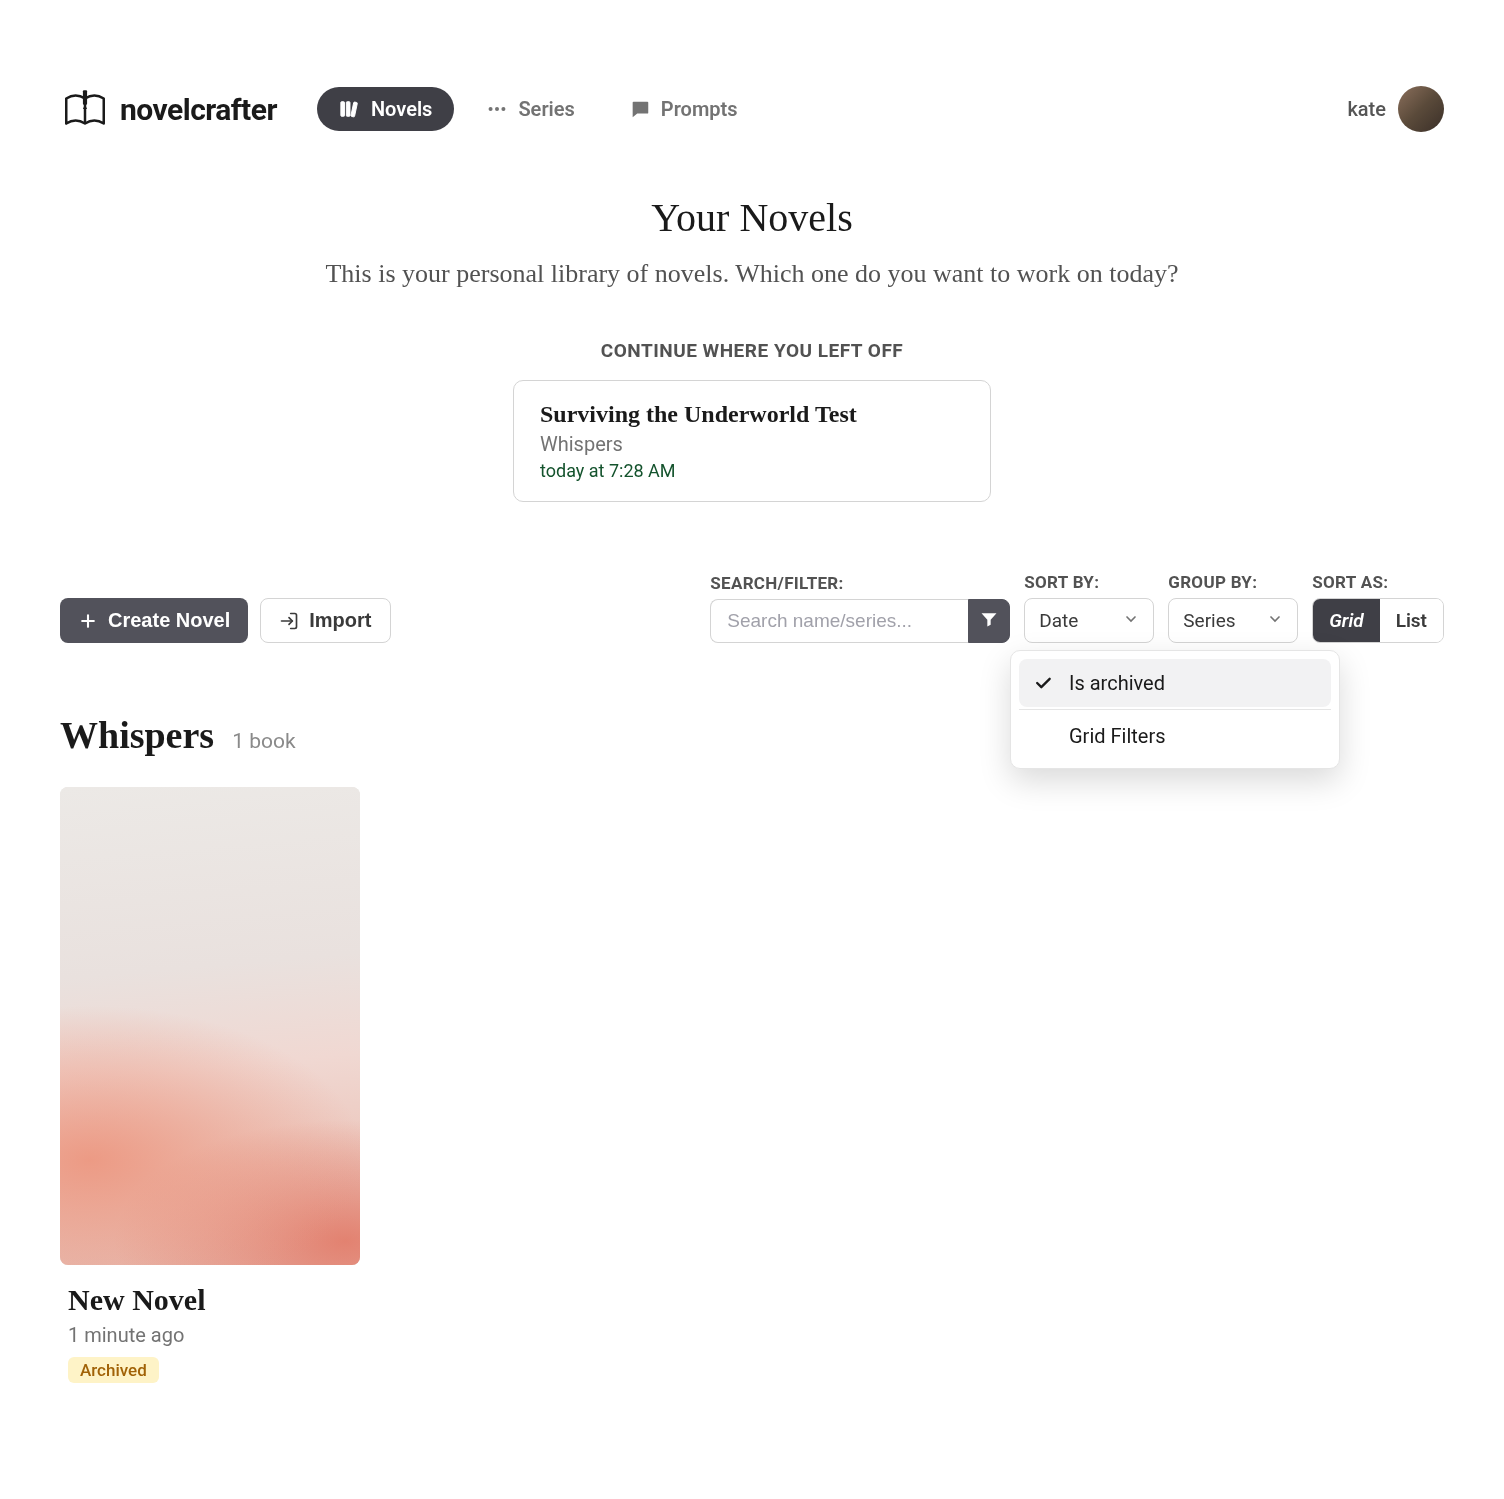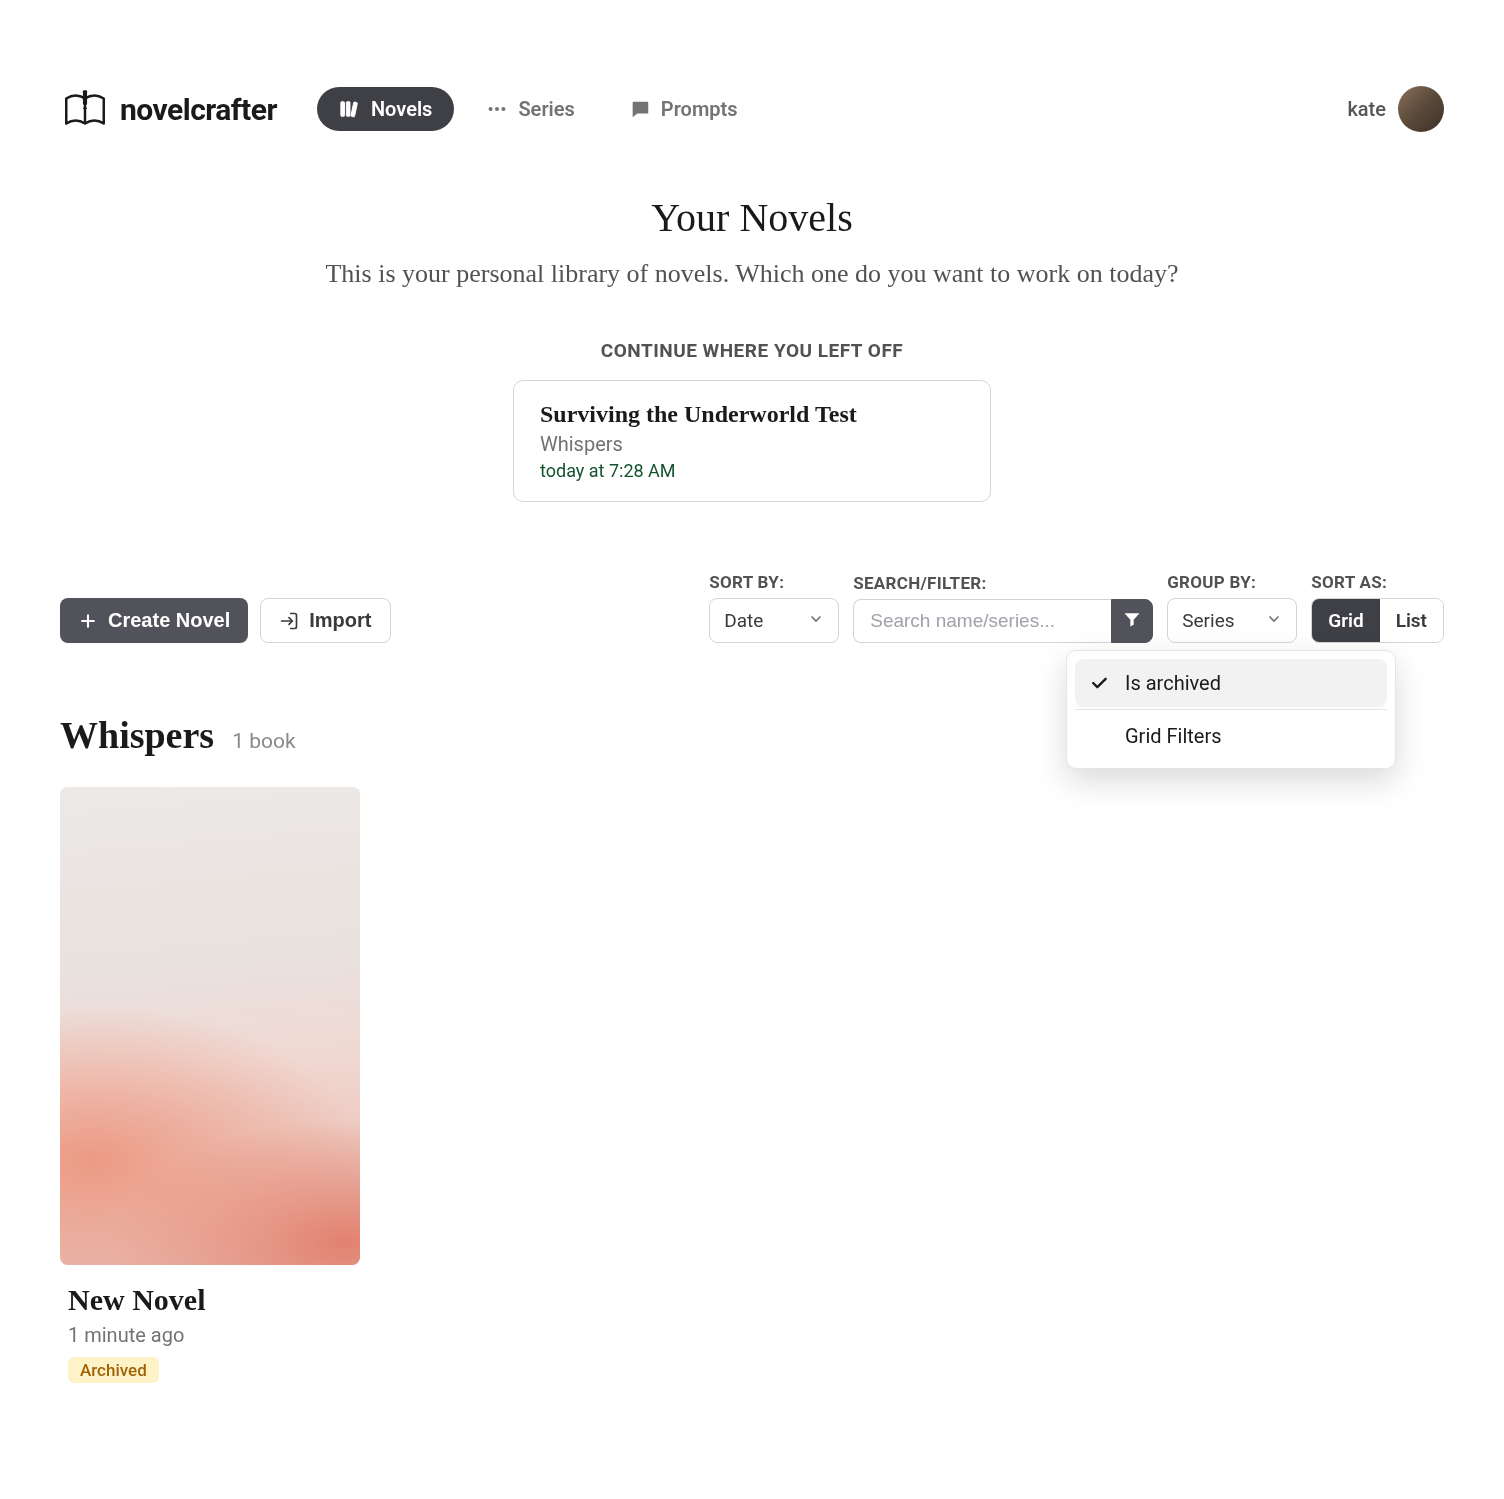--- a/index.html
+++ b/index.html
@@ -435,17 +435,6 @@
     </div>
     <div class="toolbar-right">
       <div class="control-group">
-        <div class="control-label">SORT BY:</div>
-        <div class="select">
-          <span>Date</span>
-          <span>
-            <svg width="16" height="16" viewBox="0 0 24 24" stroke="#737373" stroke-width="2.5" fill="none" stroke-linecap="round">
-                <path d="M6 9l6 6 6-6"></path>
-              </svg>
-          </span>
-        </div>
-      </div>
-      <div class="control-group">
         <div class="control-label">SEARCH/FILTER:</div>
         <div class="search-wrap">
           <input class="search-input" placeholder="Search name/series..." style="">
@@ -459,6 +448,17 @@
         </div>
       </div>
       <div class="control-group">
+        <div class="control-label">SORT BY:</div>
+        <div class="select">
+          <span>Date</span>
+          <span>
+            <svg width="16" height="16" viewBox="0 0 24 24" stroke="#737373" stroke-width="2.5" fill="none" stroke-linecap="round">
+                <path d="M6 9l6 6 6-6"></path>
+              </svg>
+          </span>
+        </div>
+      </div>
+      <div class="control-group">
         <div class="control-label">GROUP BY:</div>
         <div class="select">
           <span>Series</span>

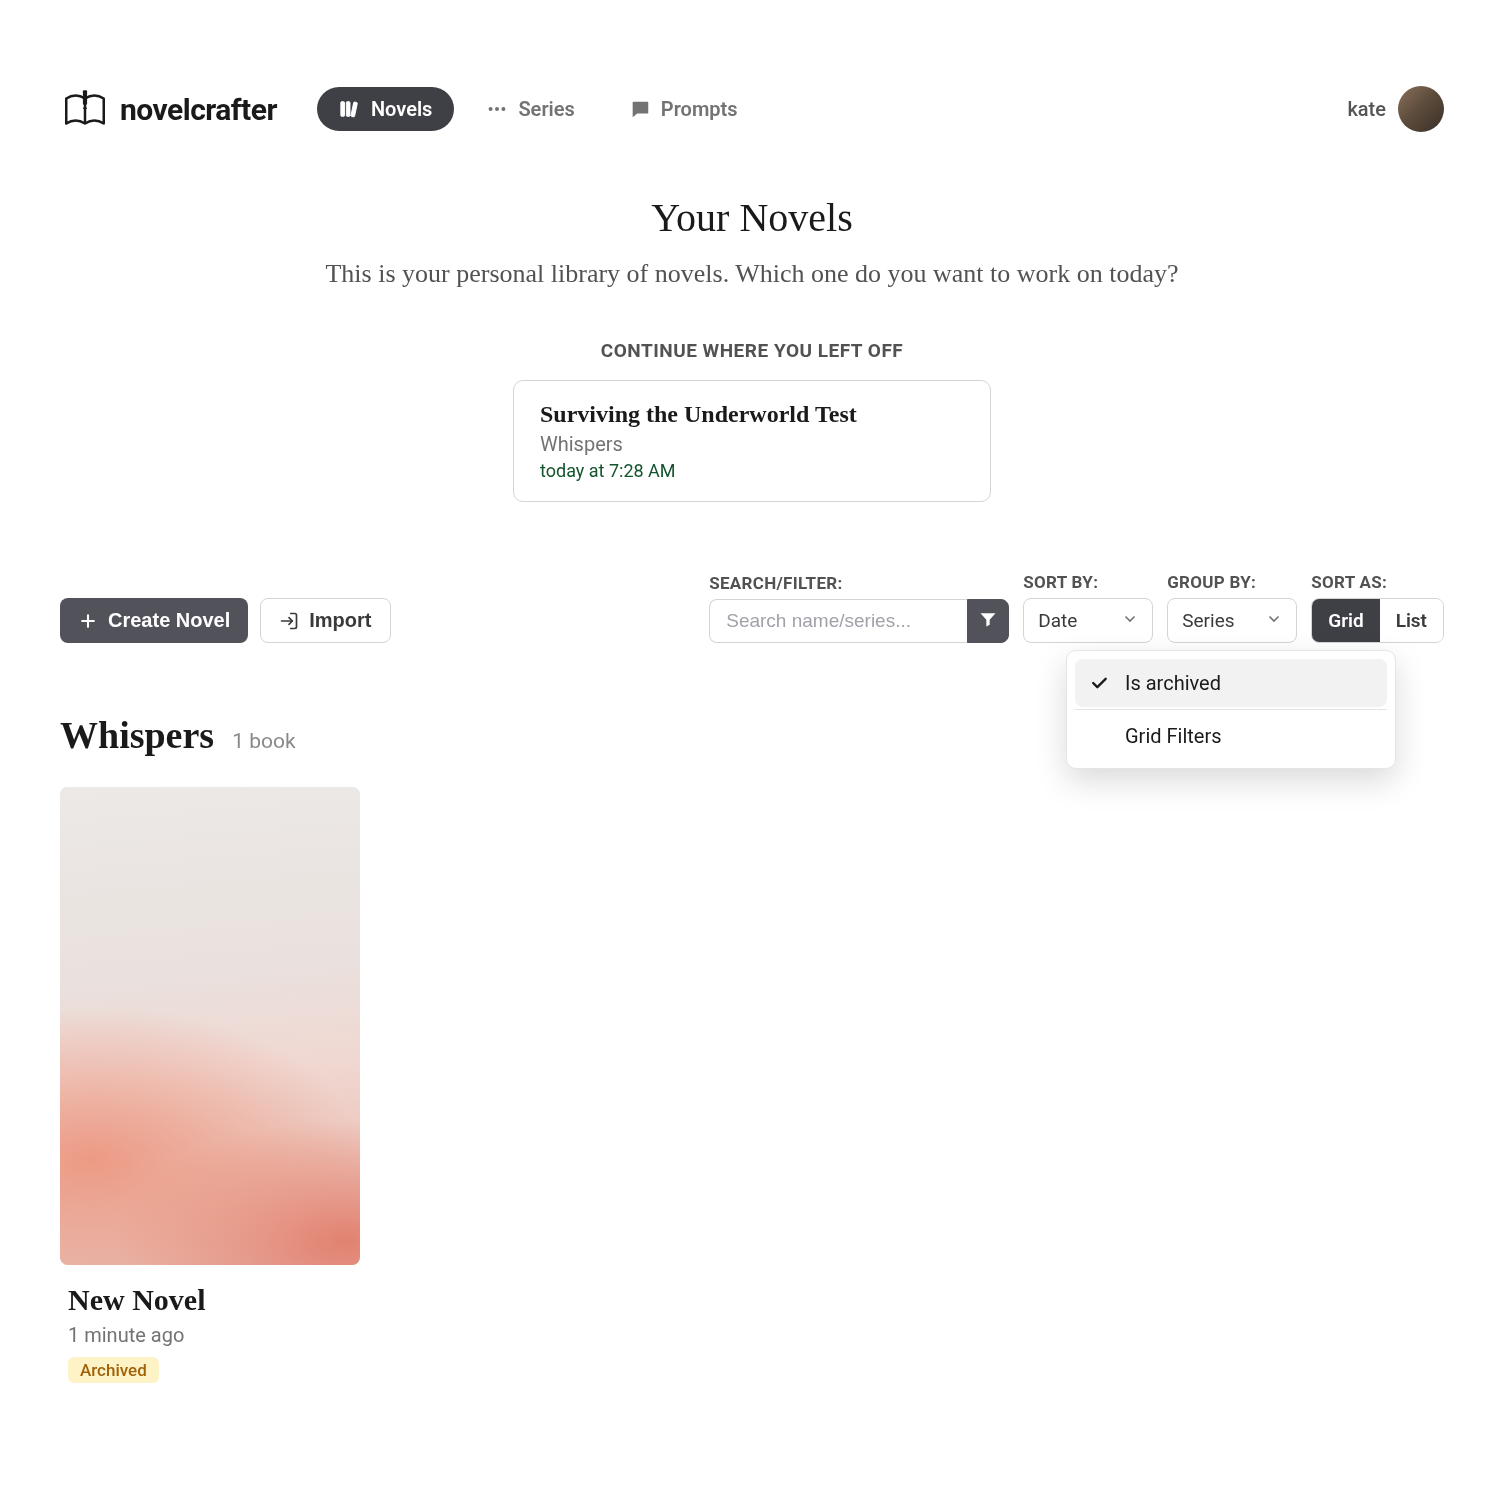--- a/index.html
+++ b/index.html
@@ -239,6 +239,7 @@
     .view-opt.active {
       background: #3f3f46;
       color: #fff;
+      font-style: italic;
     }
     
     .filter-dropdown {

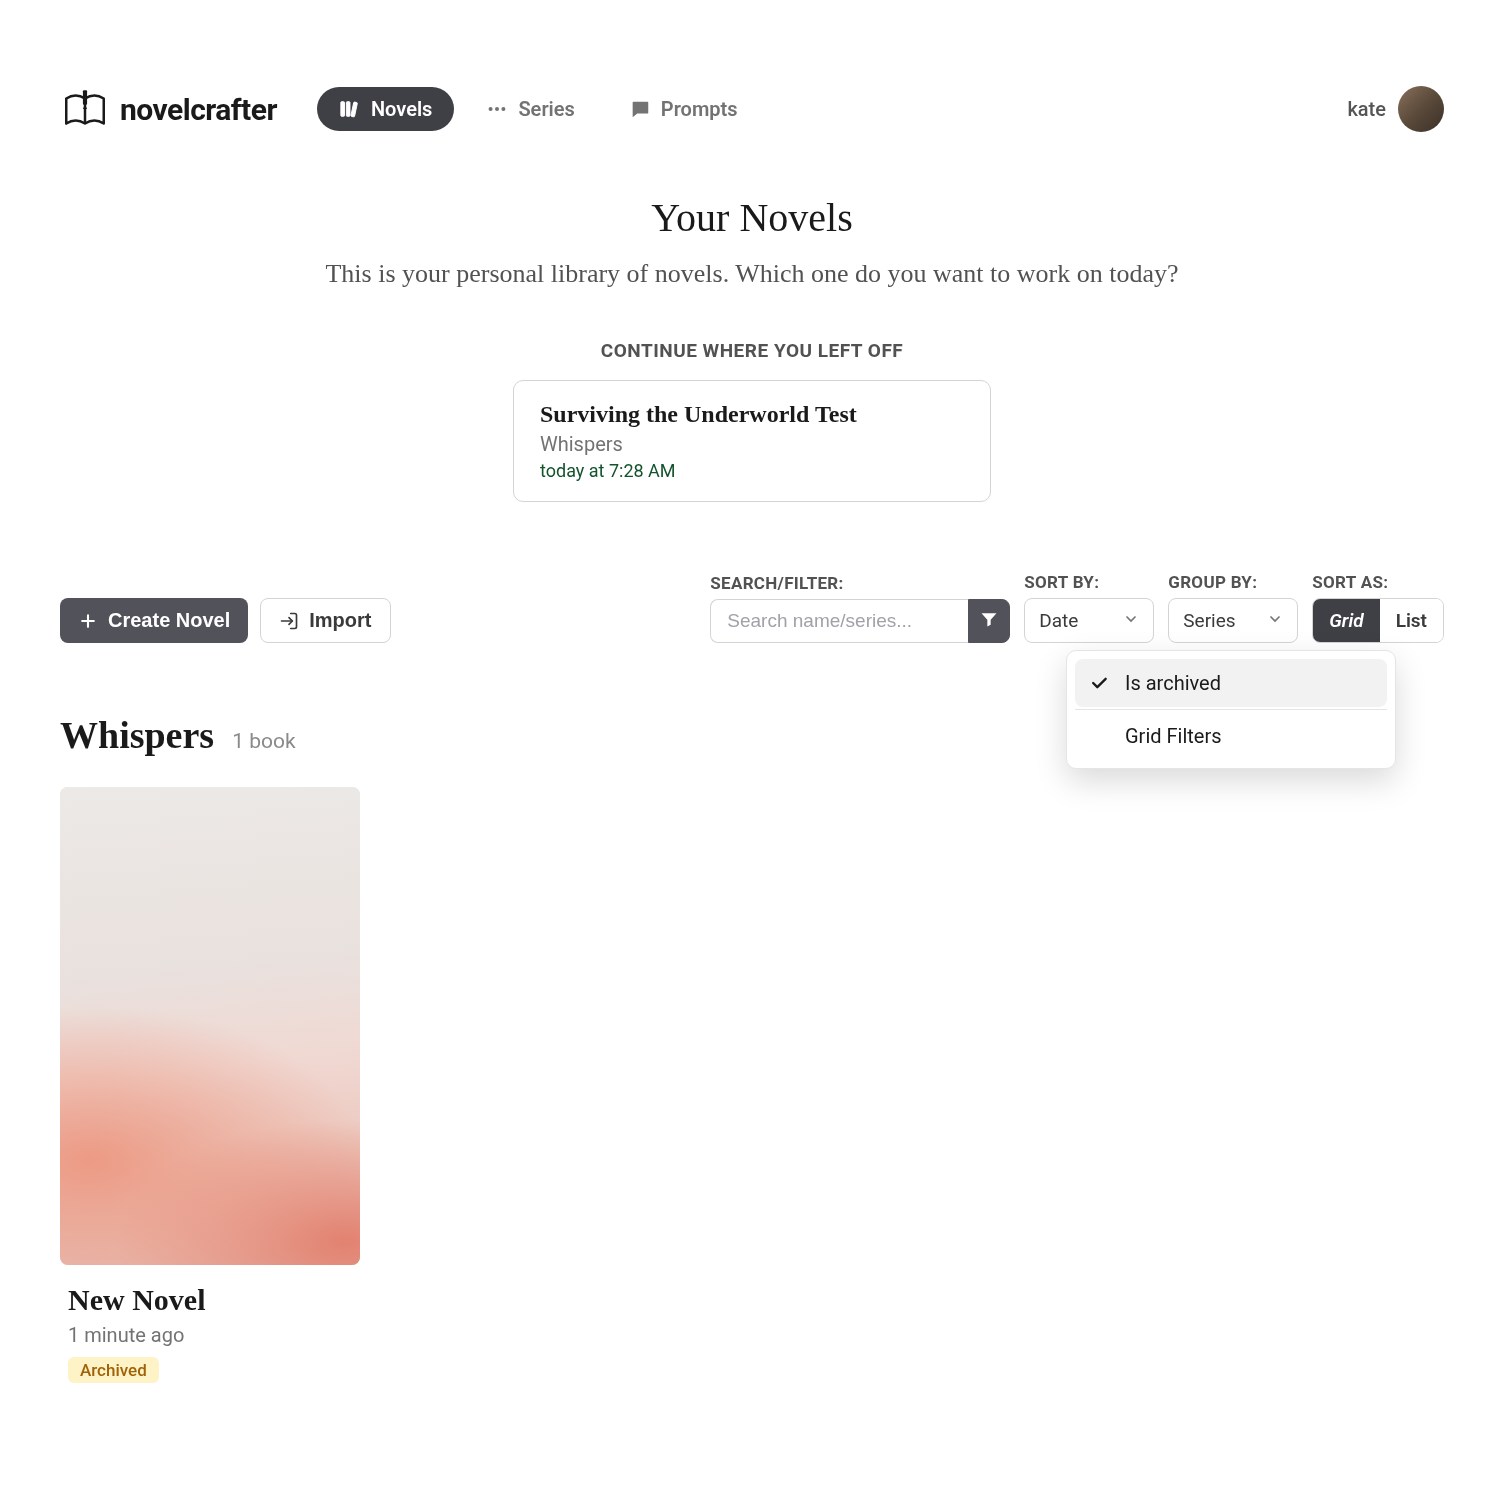--- a/index.html
+++ b/index.html
@@ -245,7 +245,7 @@
     .filter-dropdown {
       position: absolute;
       top: 78px;
-      left: 1006px;
+      left: 950px;
       width: 330px;
       background: #fff;
       border: 1px solid #e5e5e5;

